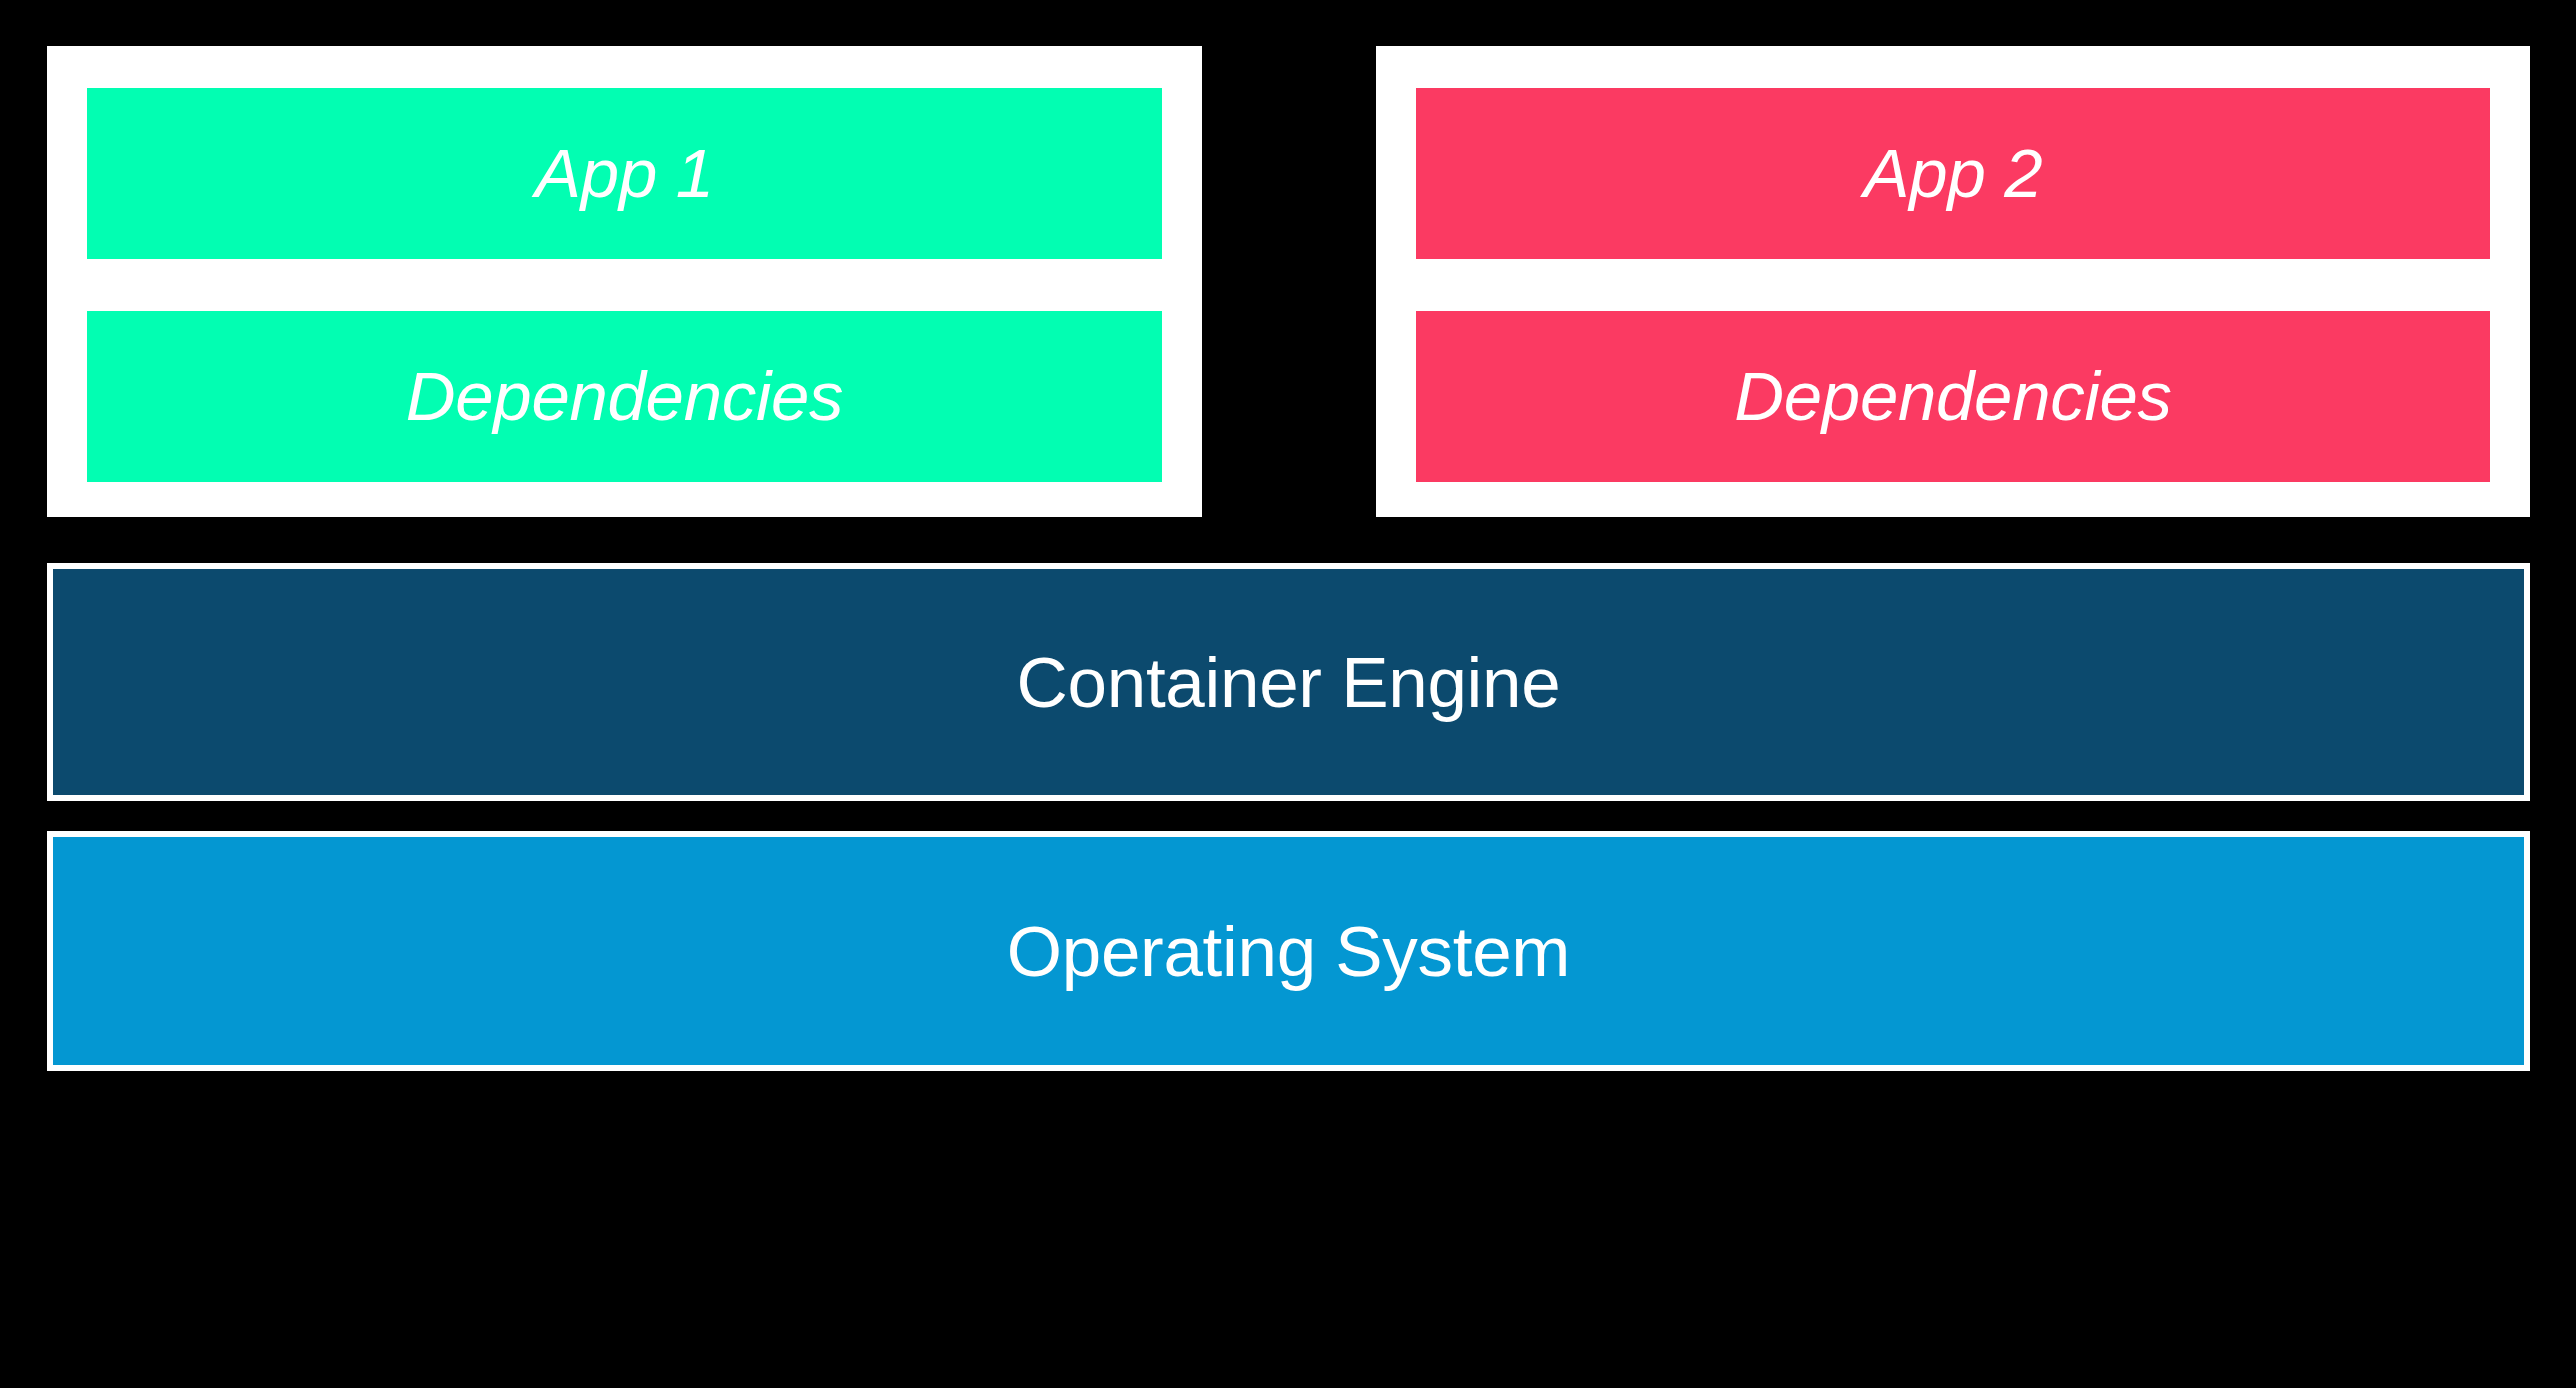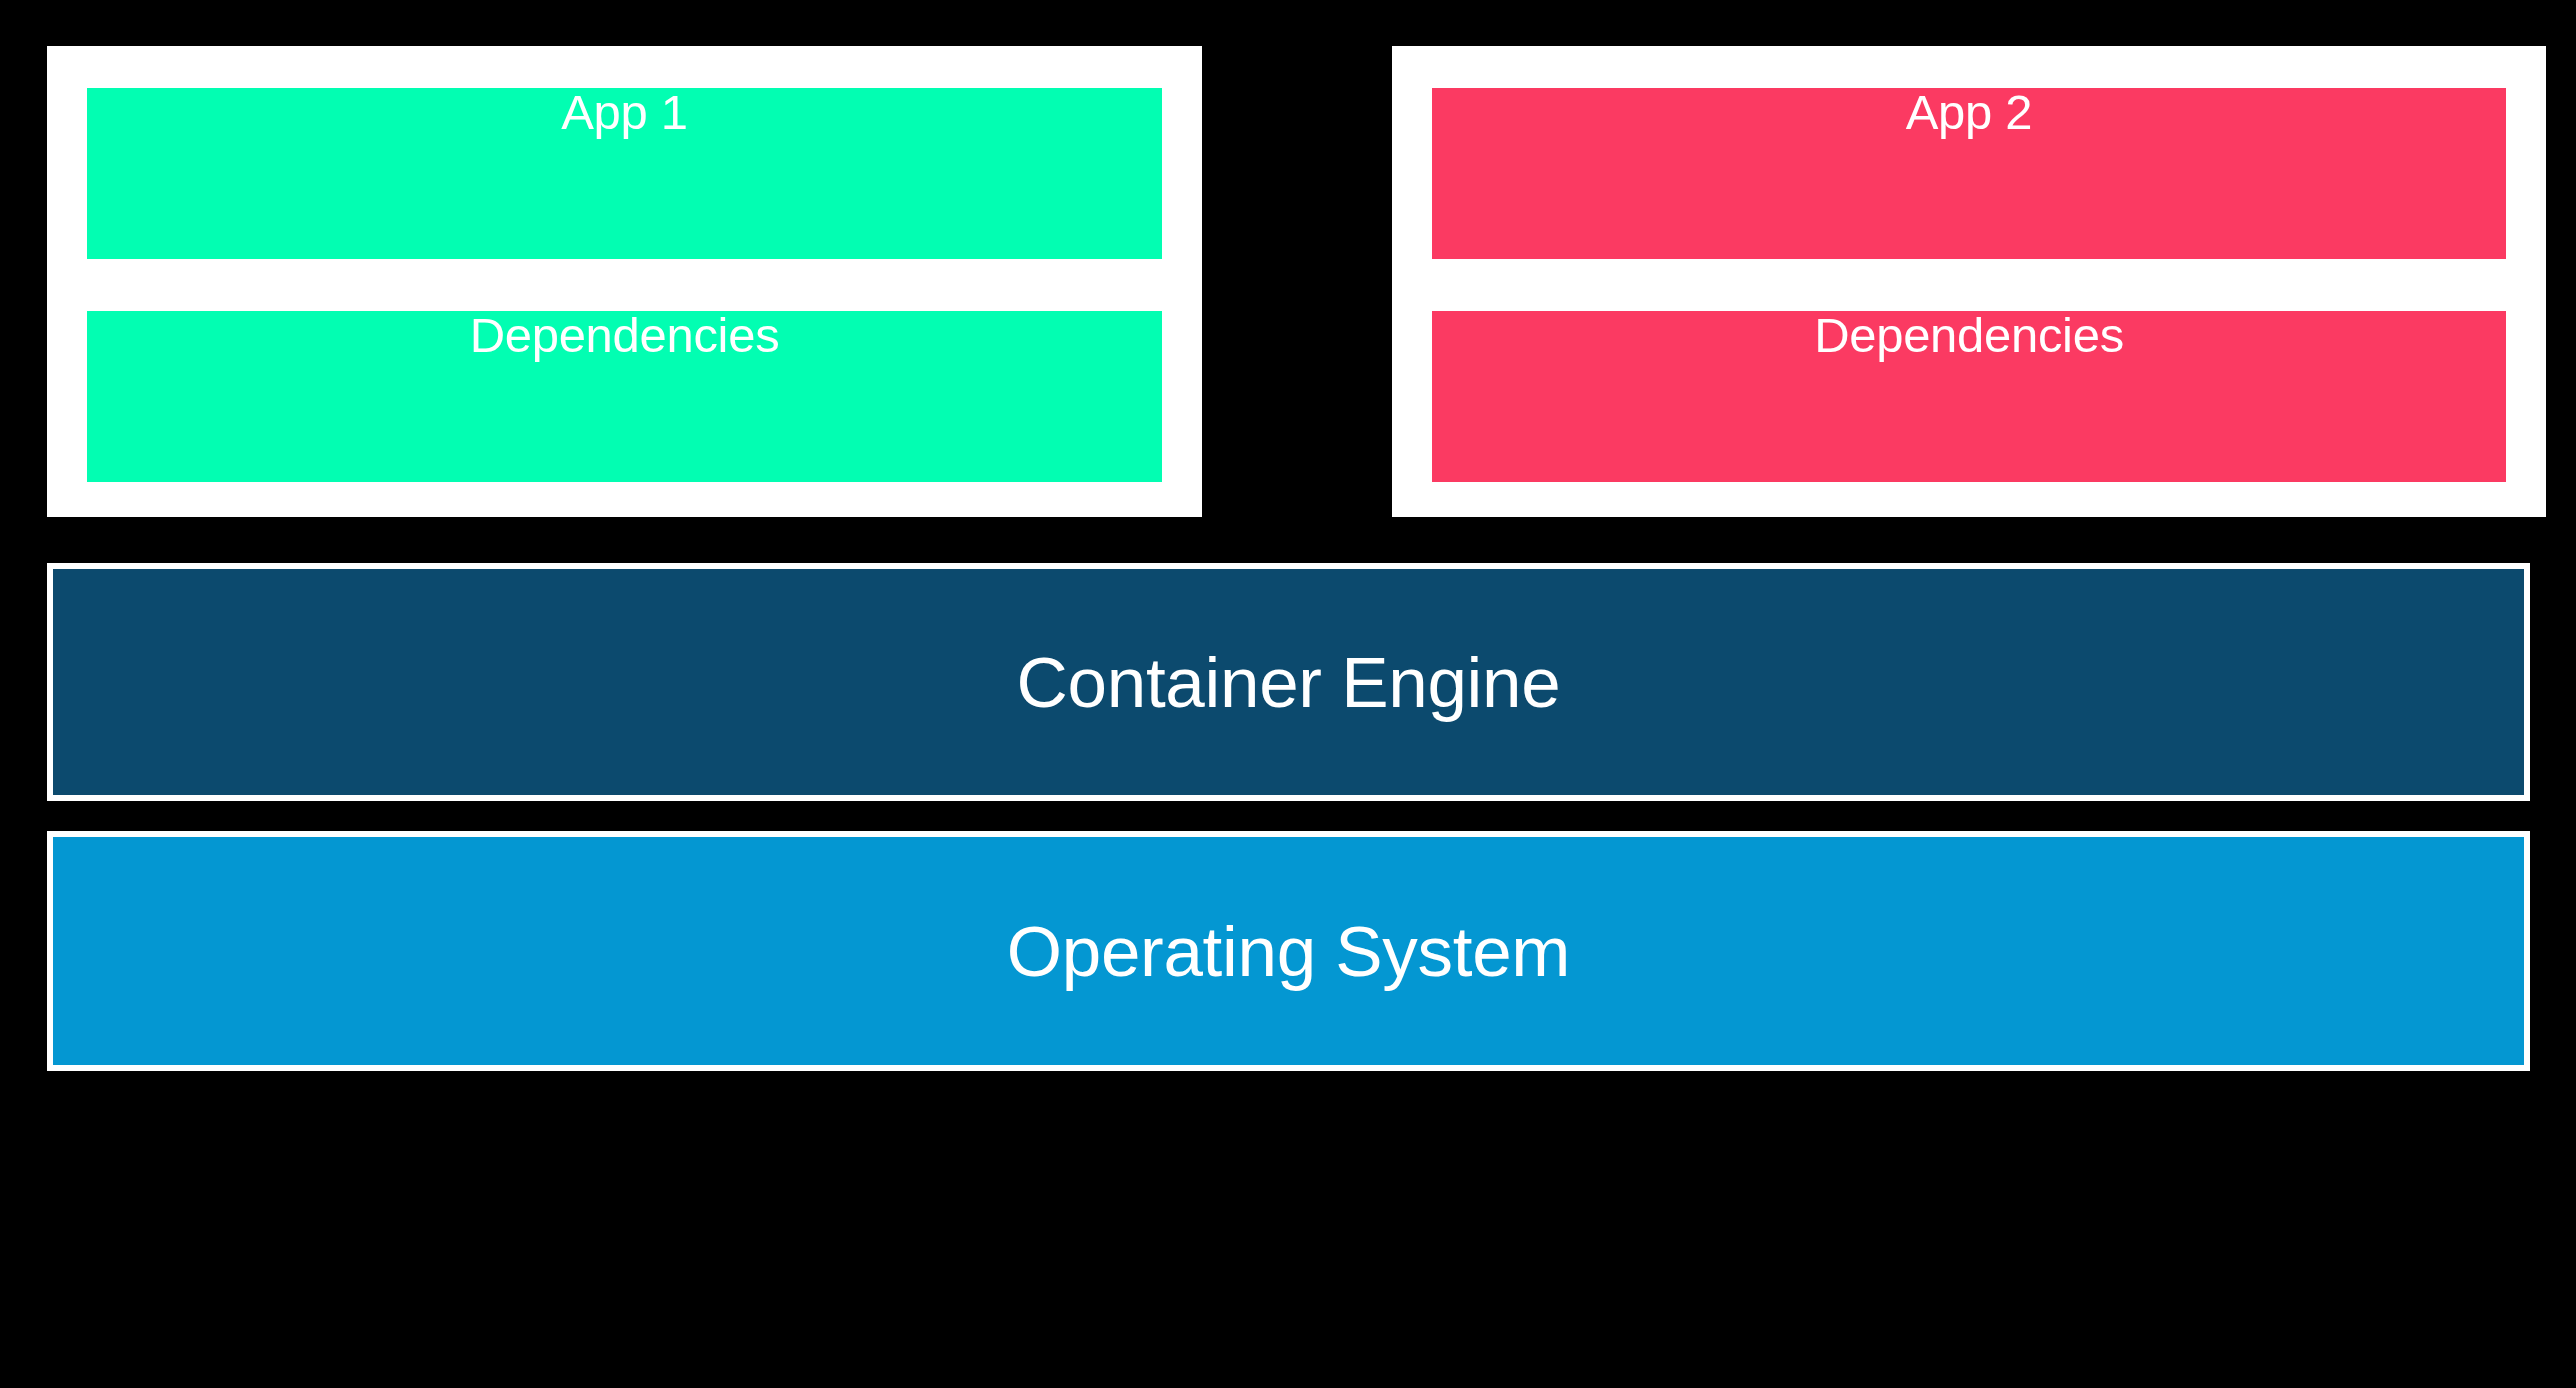--- a/index.html
+++ b/index.html
@@ -36,14 +36,15 @@
   .app-box {
     position: absolute;
     display: flex;
-    align-items: flex-start;
+    align-items: center;
     justify-content: center;
     color: #ffffff;
-    font-size: 49px;
+    font-size: 69px;
     line-height: 1;
     font-weight: 400;
     letter-spacing: -0.3px;
     white-space: nowrap;
+    font-style: italic;
   }
   
   #panel-app1 .app-box.top,

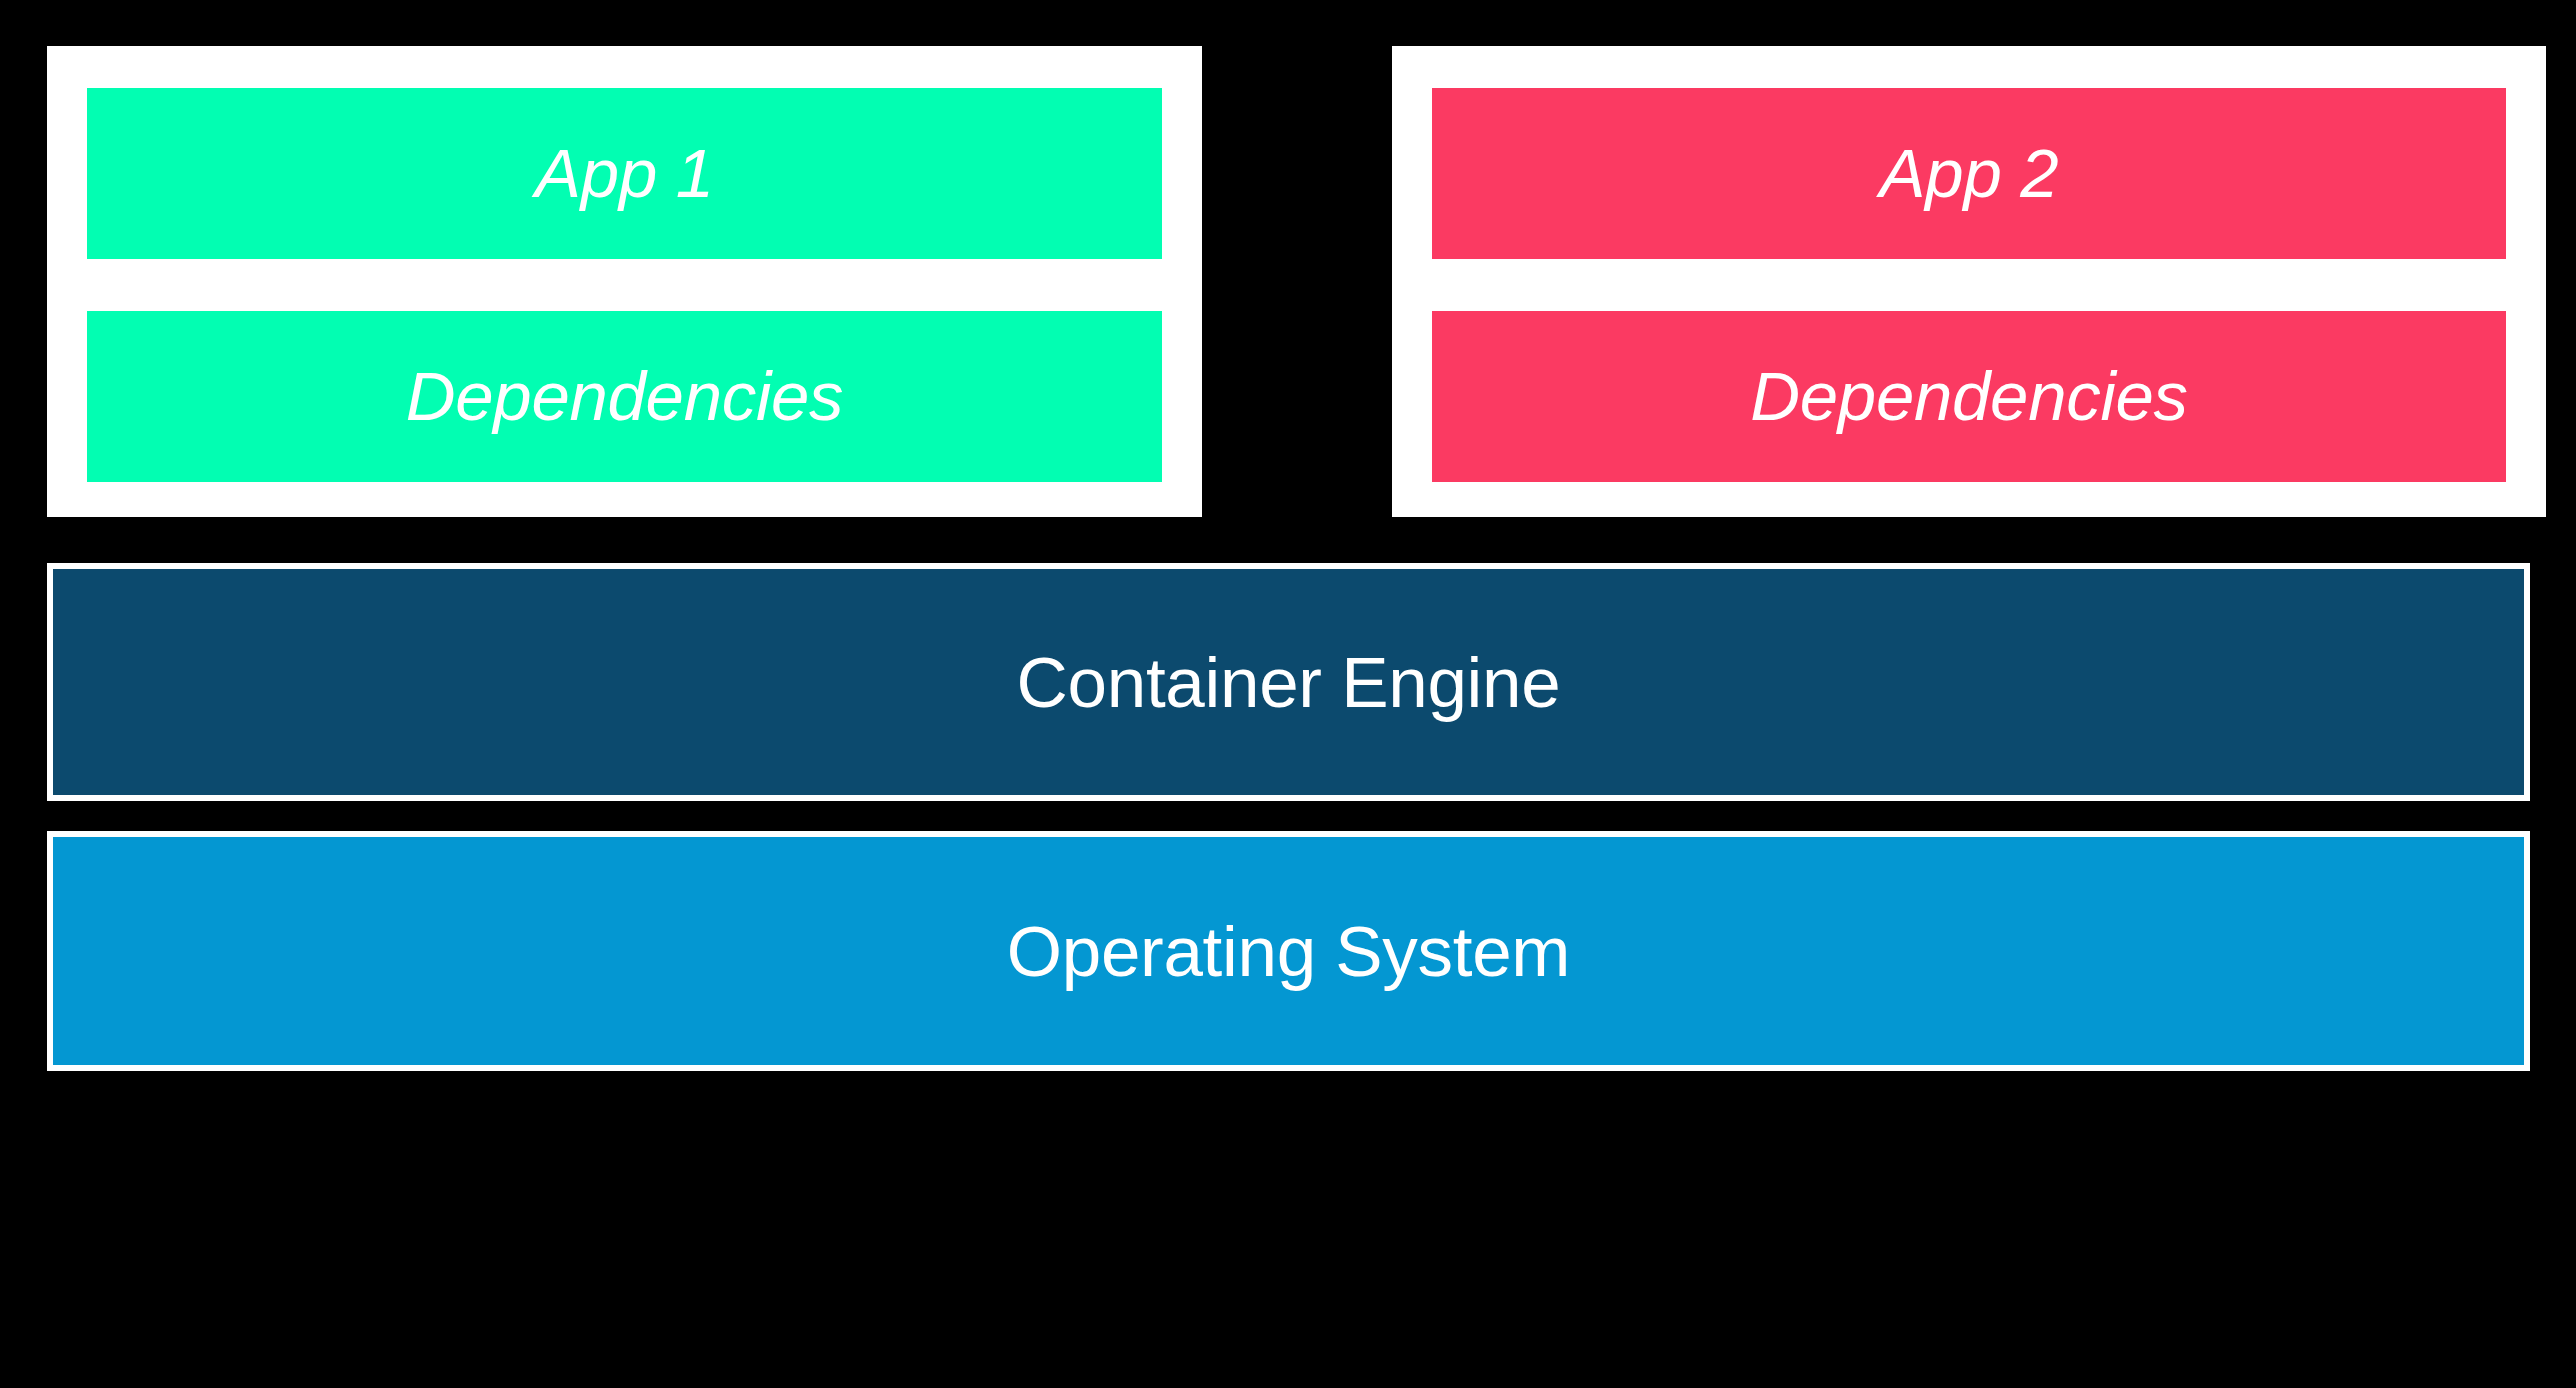--- a/index.html
+++ b/index.html
@@ -31,7 +31,7 @@
     align-items: stretch;
   }
   #panel-app1 { left: 47px;   top: 46px; width: 1155px; height: 471px; }
-  #panel-app2 { left: 1376px; top: 46px; width: 1154px; height: 471px; margin-left: 16px; }
+  #panel-app2 { left: 1376px; top: 46px; width: 1154px; height: 471px; }
 
   .app-box {
     position: absolute;

